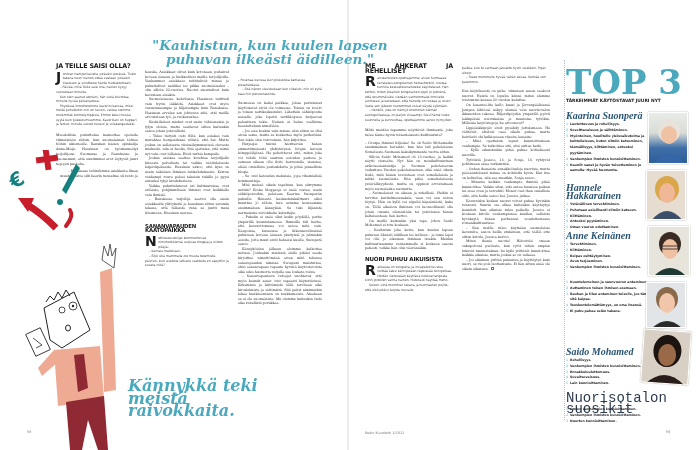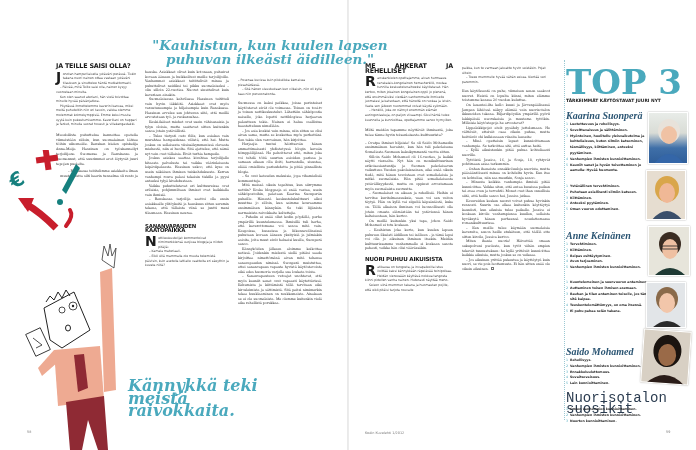--- a/index.html
+++ b/index.html
@@ -236,6 +236,7 @@
 </div>
 
 <div class="person" style="top:184px;">
+  <div class="person-name">Hannele Hakkarainen</div>
   <ol>
     <li>
         <span class="num">1</span>

